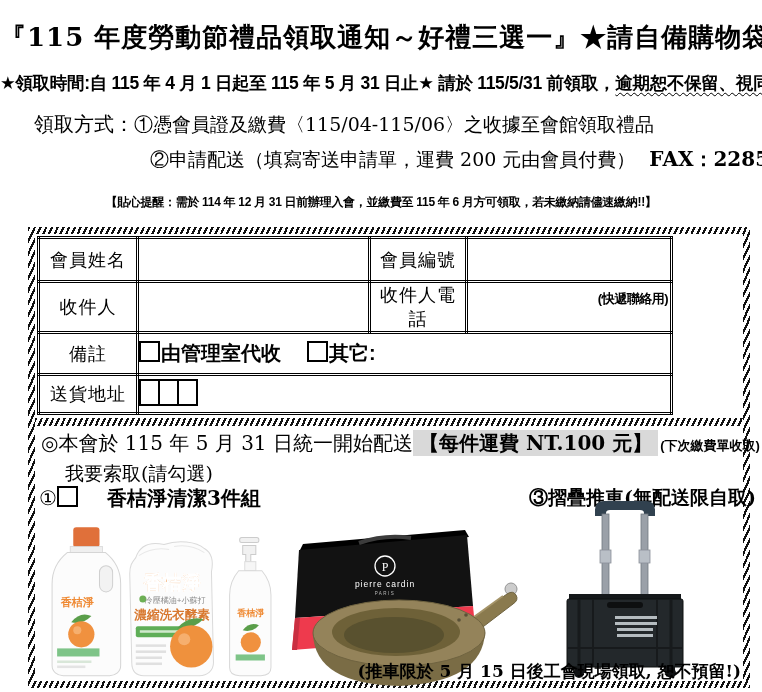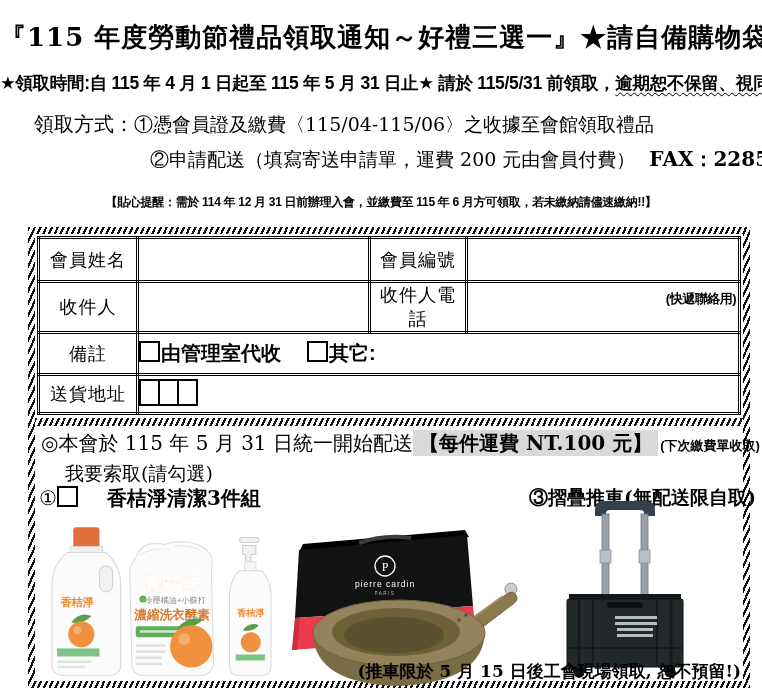--- a/index.html
+++ b/index.html
@@ -23,7 +23,7 @@
   .frame{position:absolute;top:227px;left:28px;width:722px;height:461px;box-sizing:border-box;padding:7px;}
   .frame-inner{width:708px;height:447px;box-sizing:border-box;background:#fff;padding:2px;}
 
-  table.form-table{width:704px;height:172px;border-collapse:collapse;table-layout:fixed;}
+  table.form-table{width:636px;height:172px;border-collapse:collapse;table-layout:fixed;}
   table.form-table td{border:3px double #000;padding:0;vertical-align:middle;overflow:hidden;}
   td.label{text-align:center;font-size:18px;letter-spacing:1px;}
   td.value{position:relative;}

